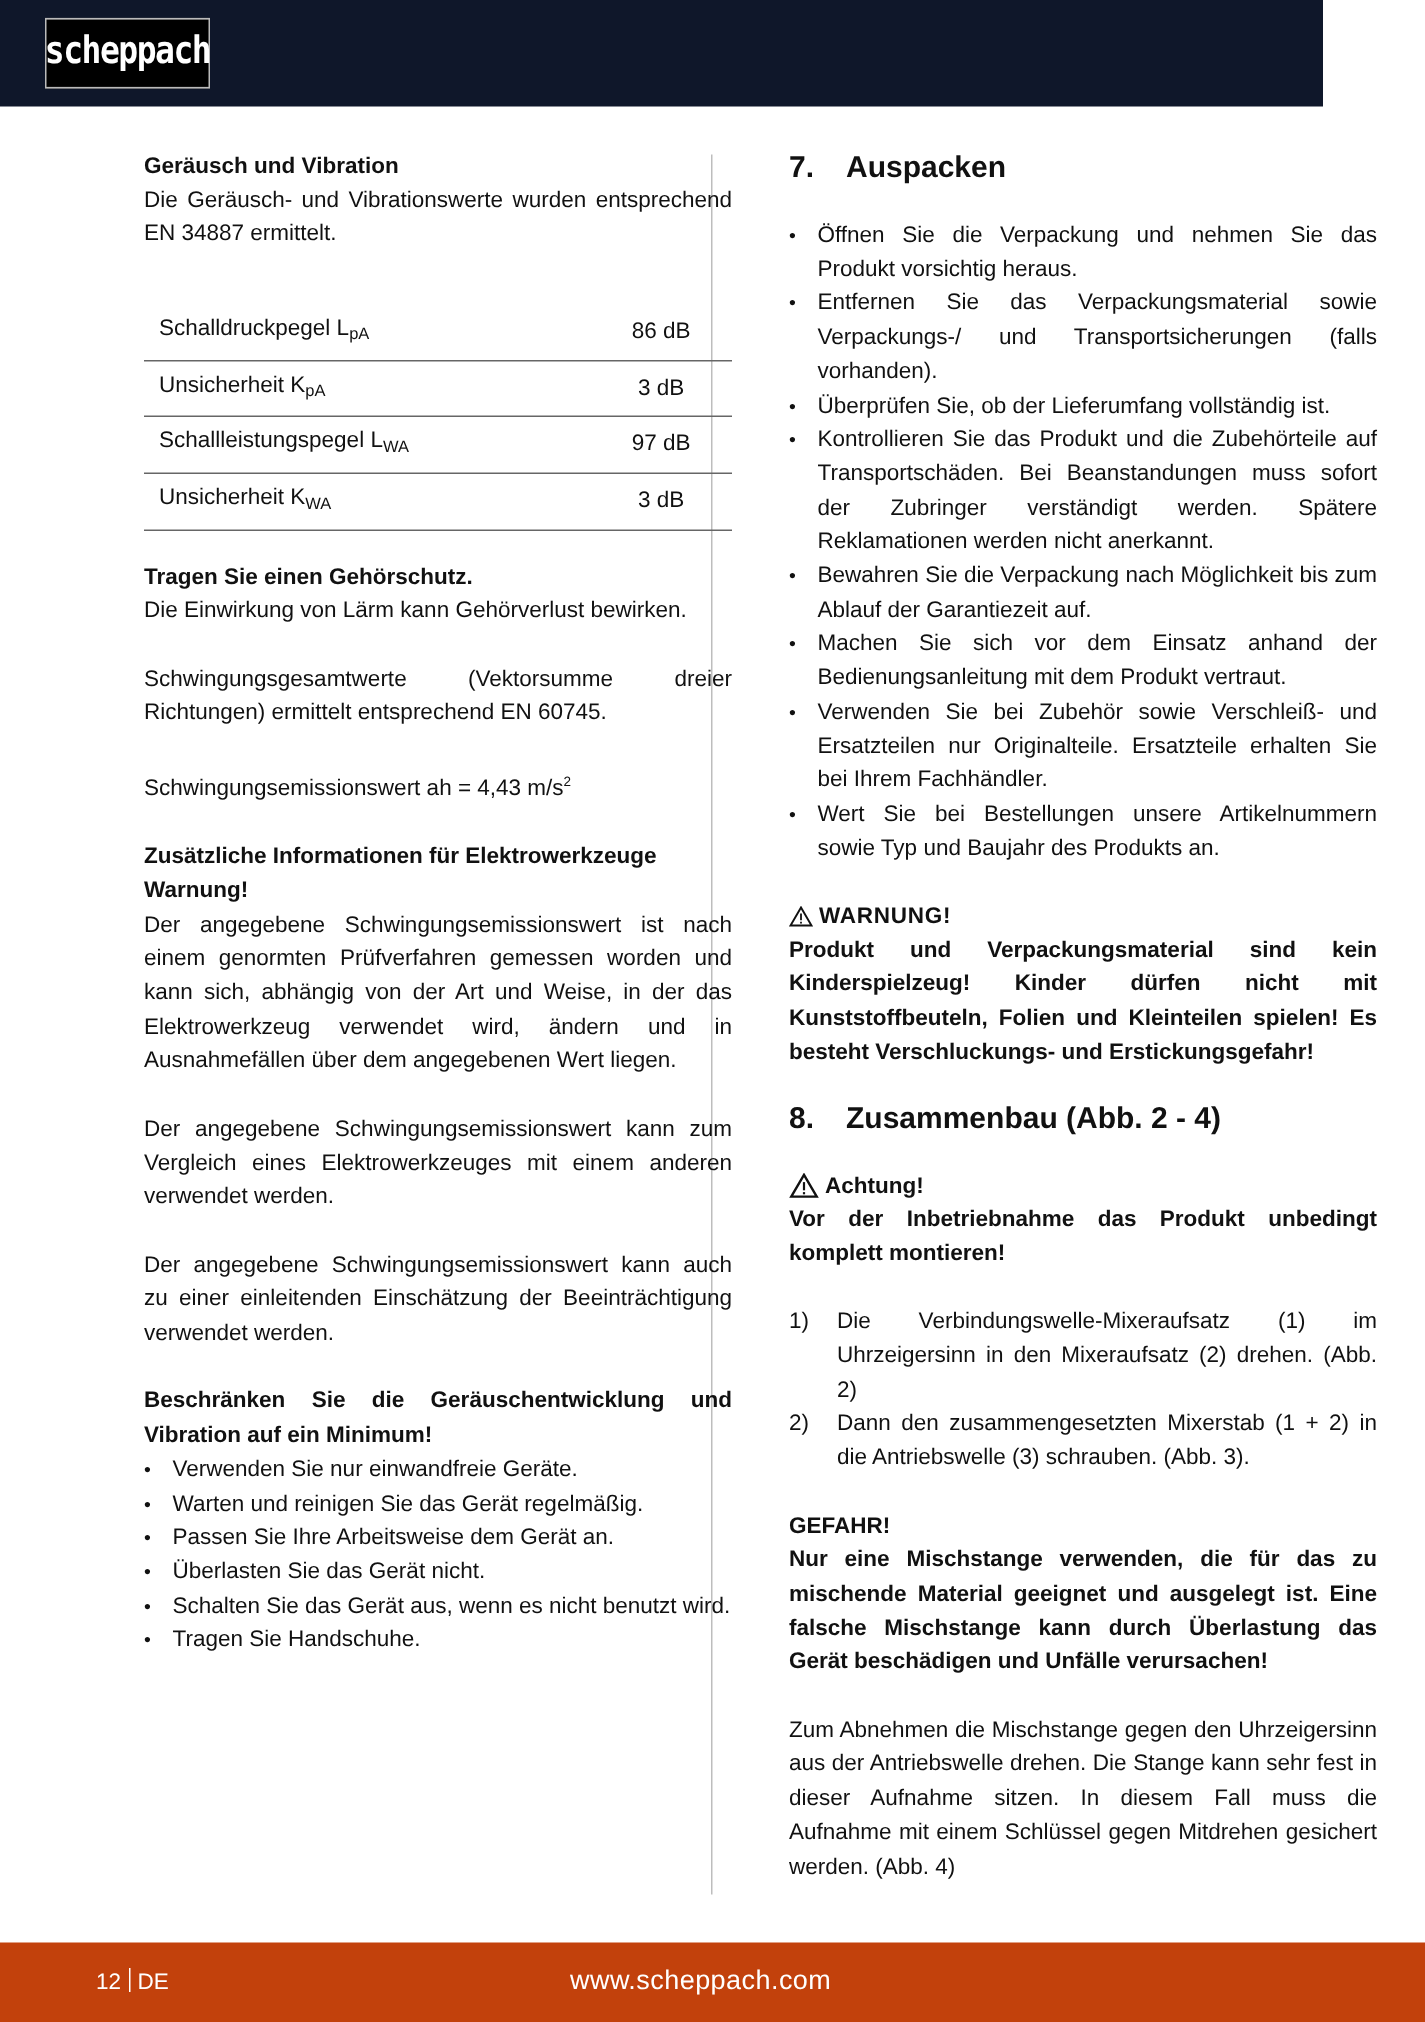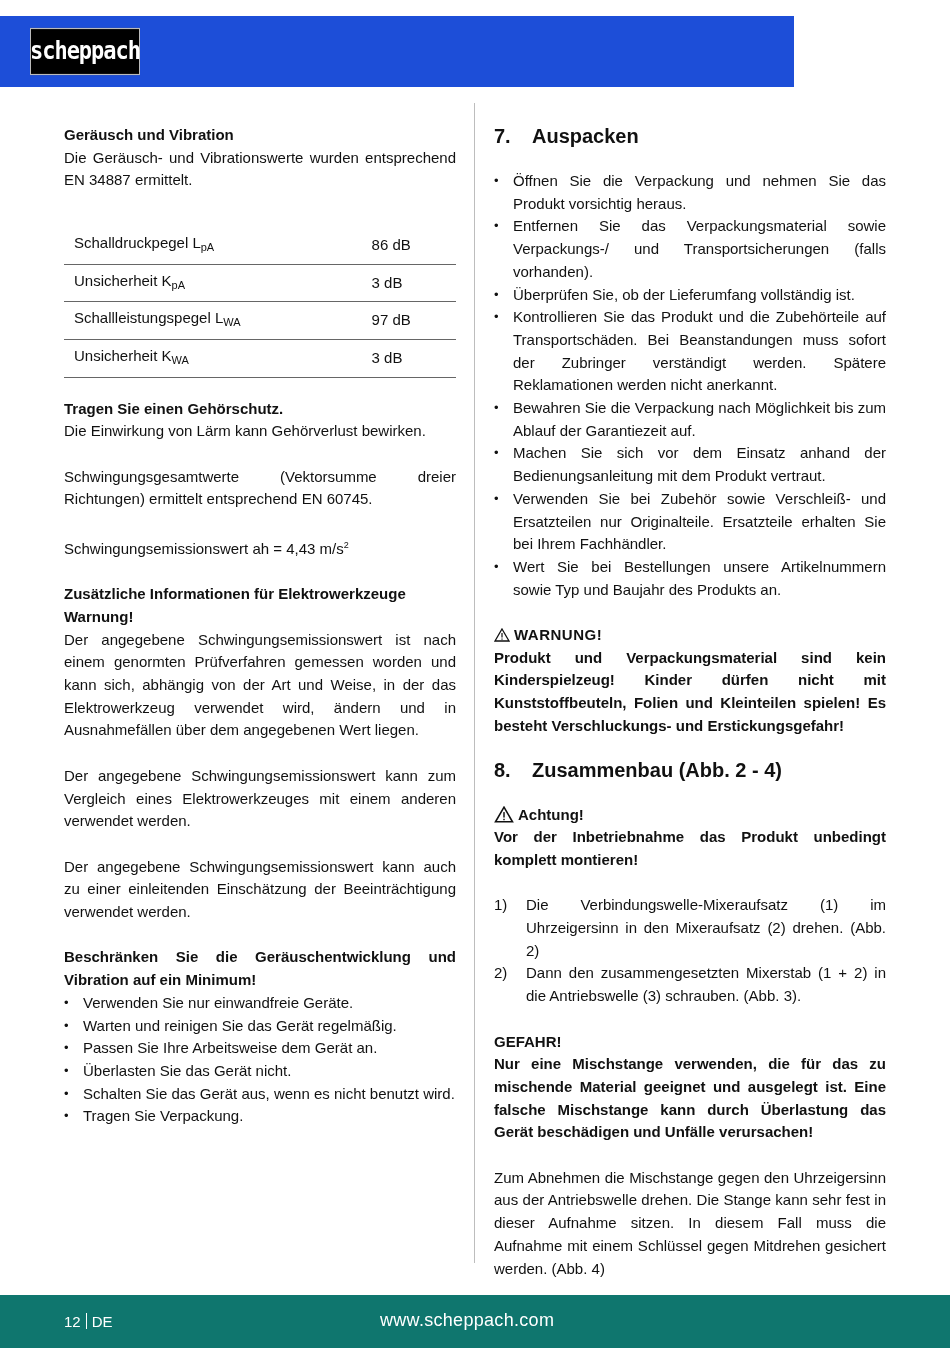--- a/index.html
+++ b/index.html
@@ -6,7 +6,7 @@
     html, body { width: 950px; height: 1348px; background: #ffffff; overflow: hidden; }
     body { position: relative; font-family: "Liberation Sans", sans-serif; color: #111111; font-size: 15px; line-height: 22.7px; }
 
-    .header { position: absolute; left: 0; top: 16px; width: 794px; height: 71px; background: #1d4ed8; }
+    .header { position: absolute; left: 0; top: 0; width: 882px; height: 71px; background: #0f172a; }
     .logo { position: absolute; left: 30px; top: 15px; width: 110px; height: 41px; background: #000; border: 1px solid #bbb; color: #fff;
             font-family: "DejaVu Sans Mono", monospace; font-weight: bold; font-size: 22px; letter-spacing: -1px;
             display: flex; align-items: center; justify-content: center; transform: scaleY(1.15); }

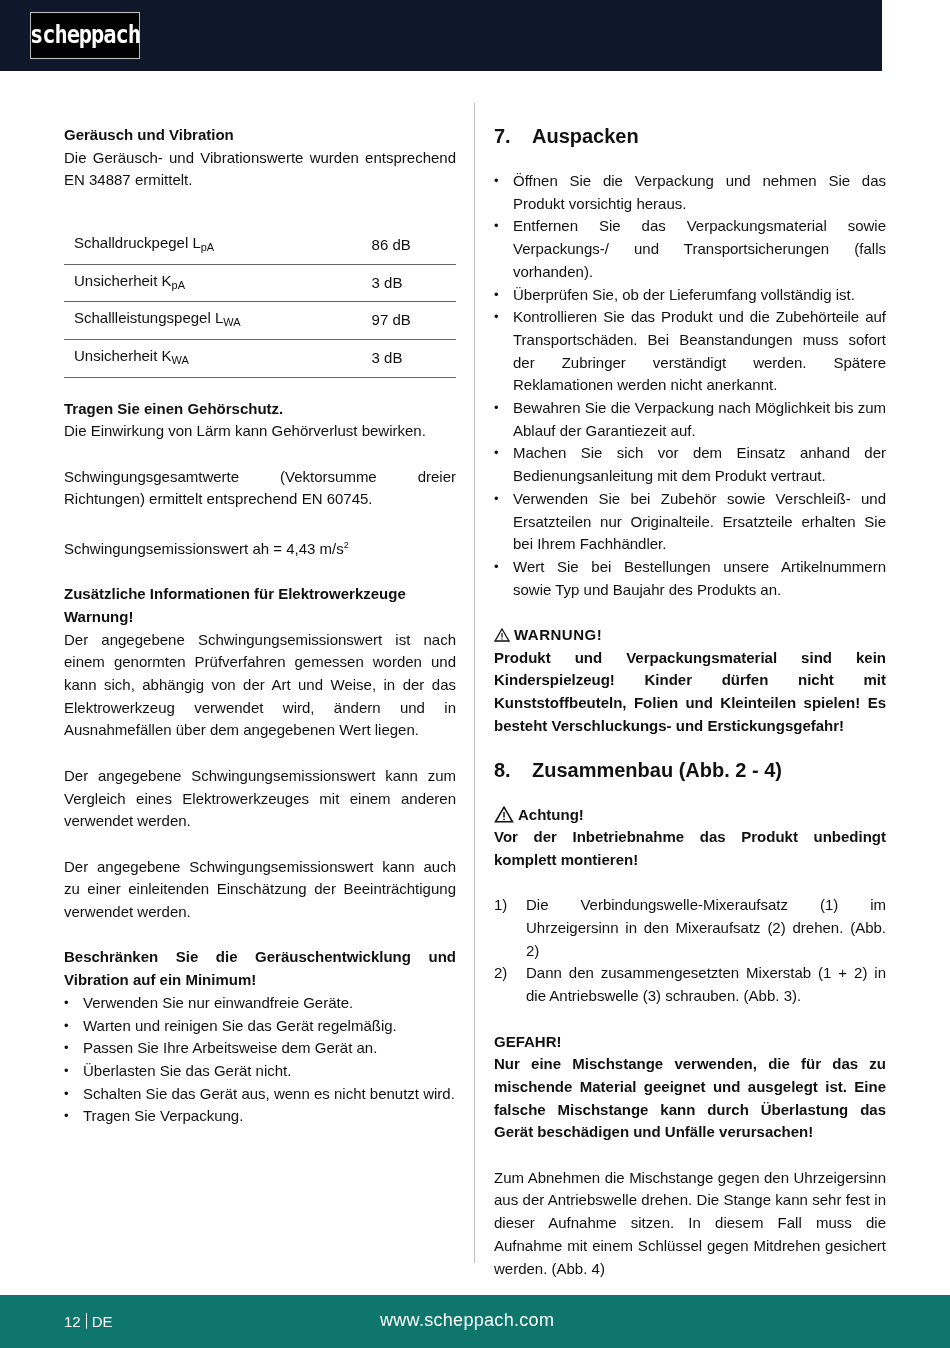--- a/index.html
+++ b/index.html
@@ -11,7 +11,7 @@
             font-family: "DejaVu Sans Mono", monospace; font-weight: bold; font-size: 22px; letter-spacing: -1px;
             display: flex; align-items: center; justify-content: center; transform: scaleY(1.15); }
 
-    .col { position: absolute; top: 124px; }
+    .col { position: absolute; top: 100px; margin-left: 32px; }
     .col-left { left: 64px; width: 392px; }
     .col-right { left: 494px; width: 392px; }
     .divider { position: absolute; left: 474px; top: 103px; width: 1px; height: 1160px; background: #bdbdbd; }

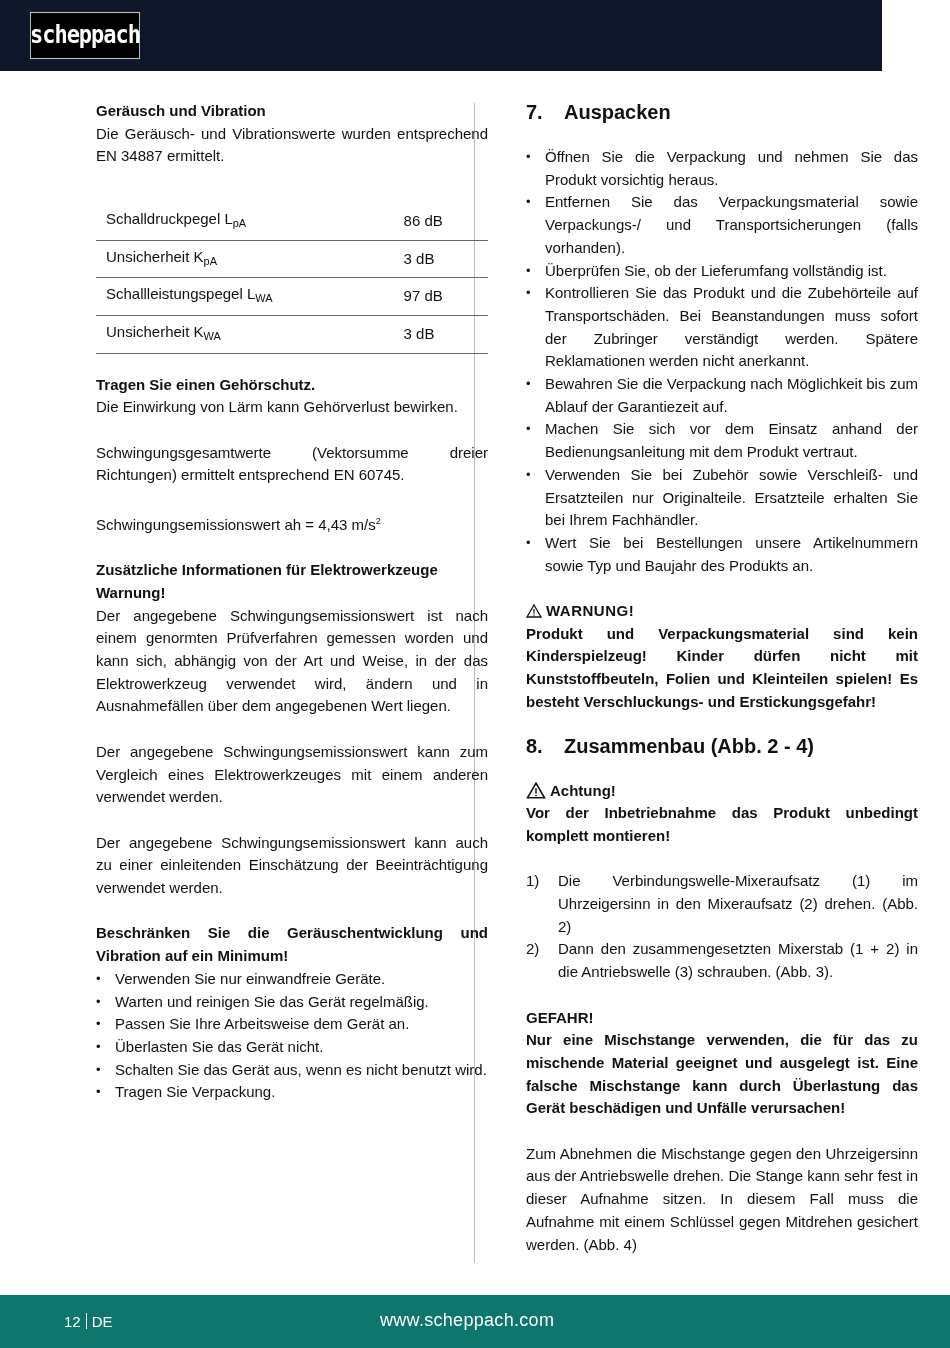--- a/index.html
+++ b/index.html
@@ -23,7 +23,7 @@
 
     table.specs { width: 392px; border-collapse: collapse; margin-top: 0; }
     table.specs td { padding: 5px 10px 5px 10px; height: 32.5px; border-bottom: 1.5px solid #666; font-size: 15px; }
-    table.specs td.val { text-align: left; }
+    table.specs td.val { text-align: center; }
     sub { font-size: 11px; vertical-align: -3px; }
     sup { font-size: 9px; vertical-align: 6px; }
 

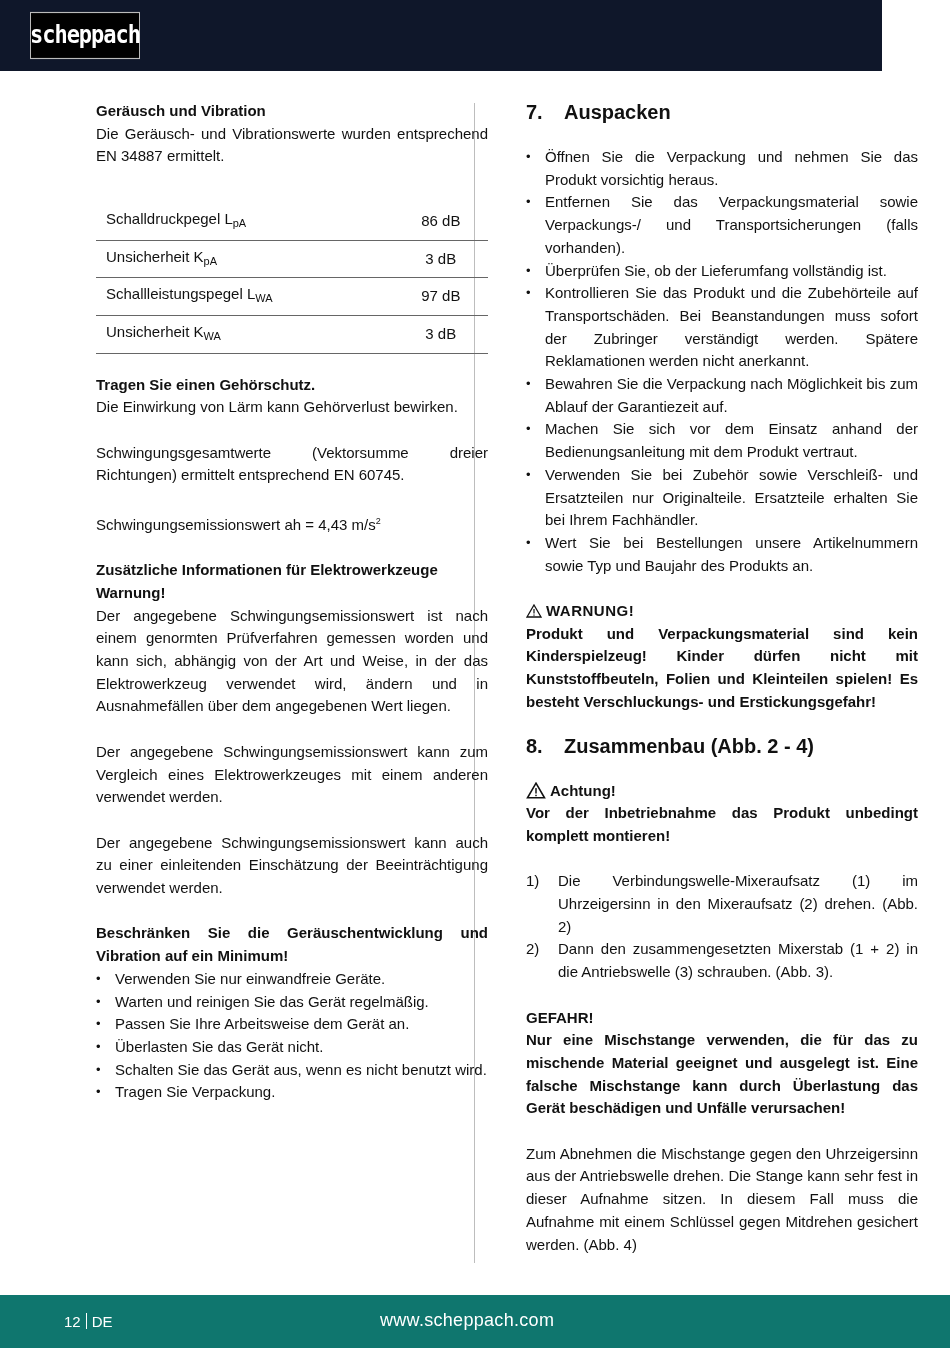--- a/index.html
+++ b/index.html
@@ -103,7 +103,7 @@
     <li>Passen Sie Ihre Arbeitsweise dem Gerät an.</li>
     <li>Überlasten Sie das Gerät nicht.</li>
     <li>Schalten Sie das Gerät aus, wenn es nicht benutzt wird.</li>
-    <li>Tragen Sie Verpackung.</li>
+    <li>Tragen Sie Handschuhe.</li>
   </ul>
 </div>
 

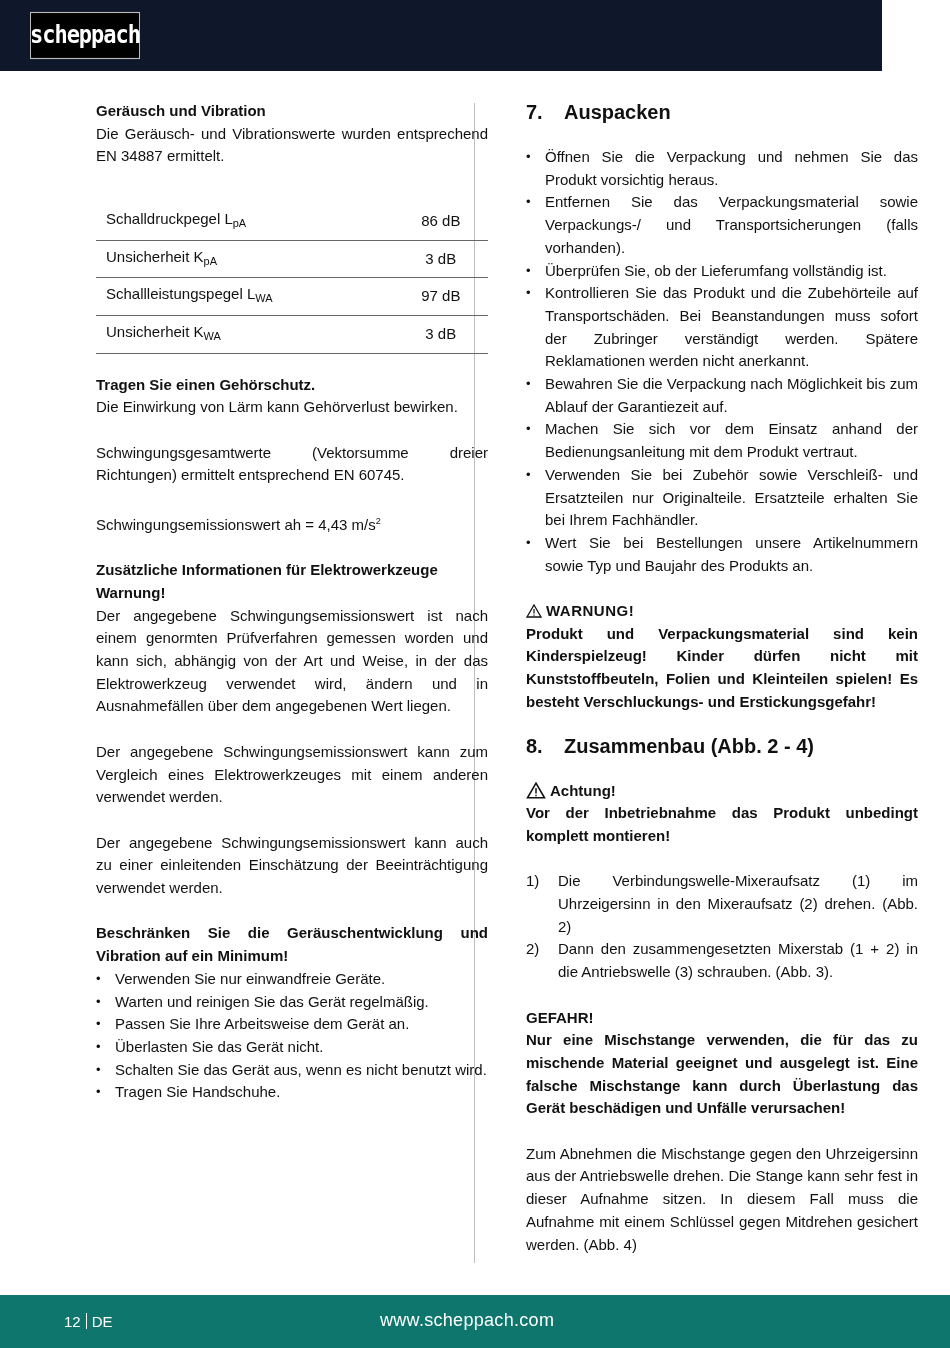--- a/index.html
+++ b/index.html
@@ -41,7 +41,7 @@
     .warn-line { font-weight: bold; display: flex; align-items: center; gap: 4px; }
     .tri { display: inline-block; width: 16px; height: 14px; }
 
-    .footer { position: absolute; left: 0; top: 1295px; width: 950px; height: 53px; background: #0f766e; color: #fff; }
+    .footer { position: absolute; left: 0; top: 1295px; width: 950px; height: 53px; background: #c2410c; color: #fff; }
     .page-no { position: absolute; left: 64px; top: 16px; font-size: 15px; }
     .page-no .sep { display: inline-block; width: 1px; height: 16px; background: #fff; margin: 0 5px; vertical-align: -2px; }
     .site { position: absolute; left: 380px; top: 14px; font-size: 18px; letter-spacing: 0.3px; }

